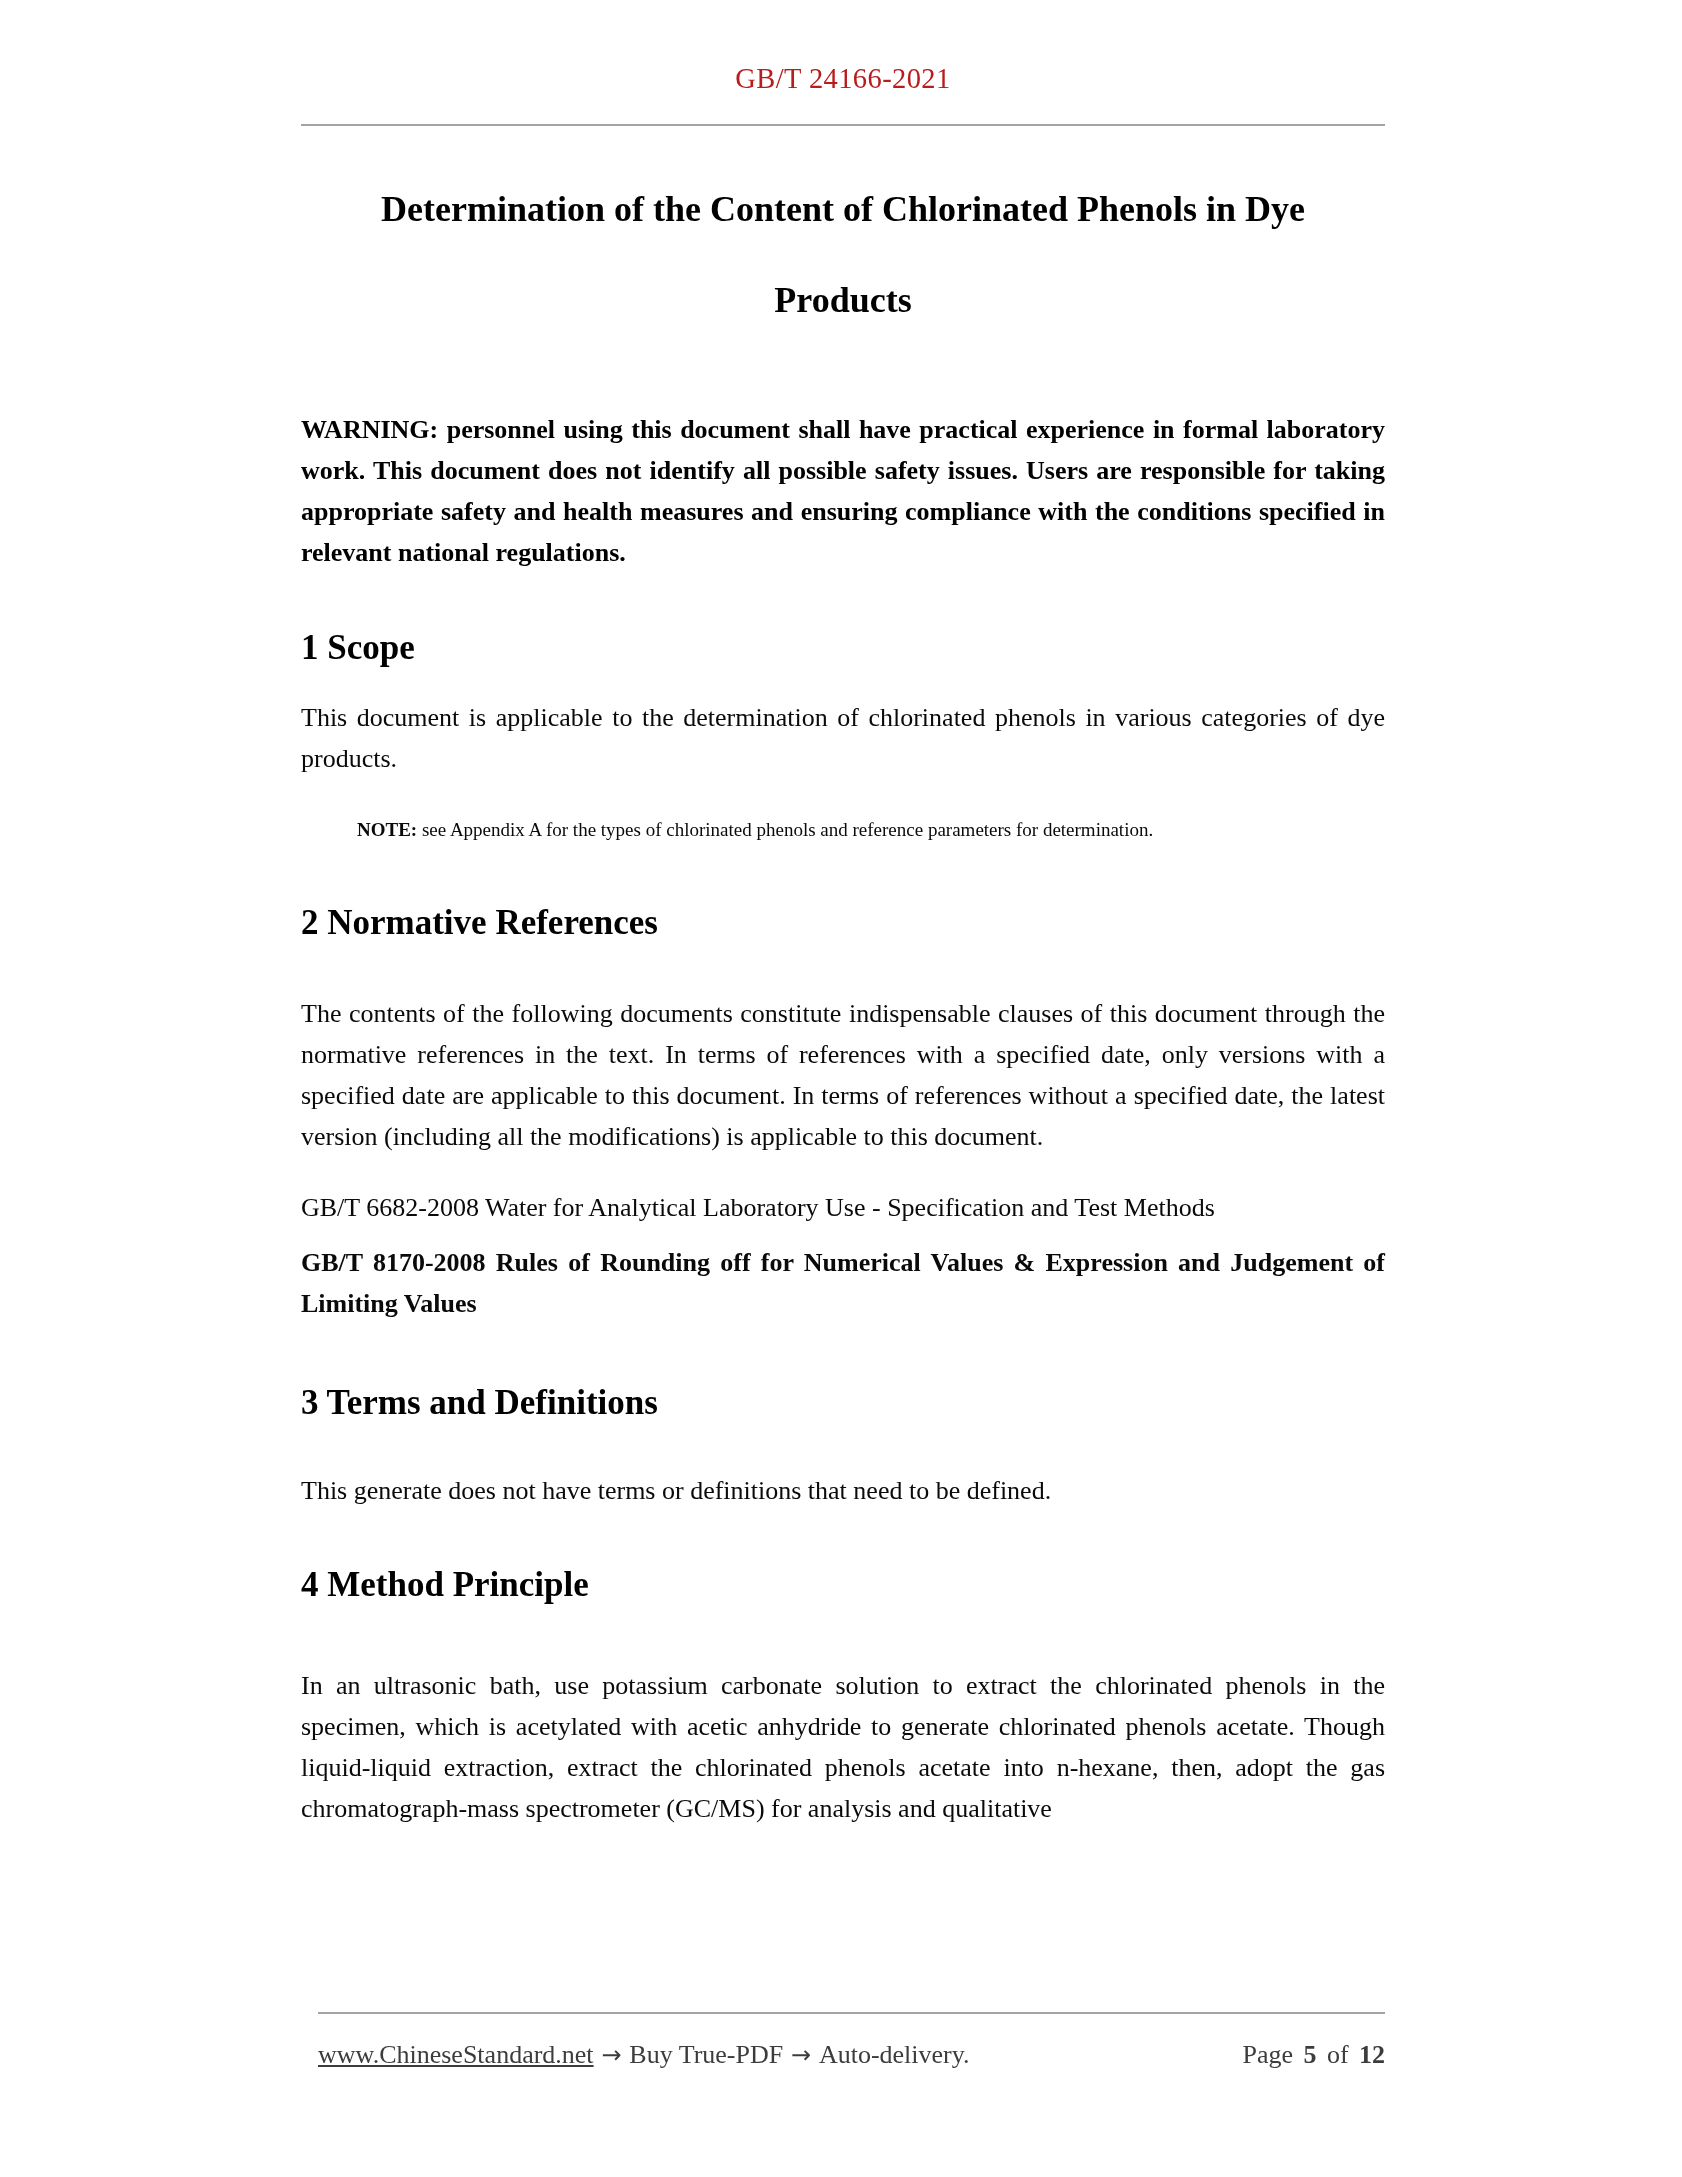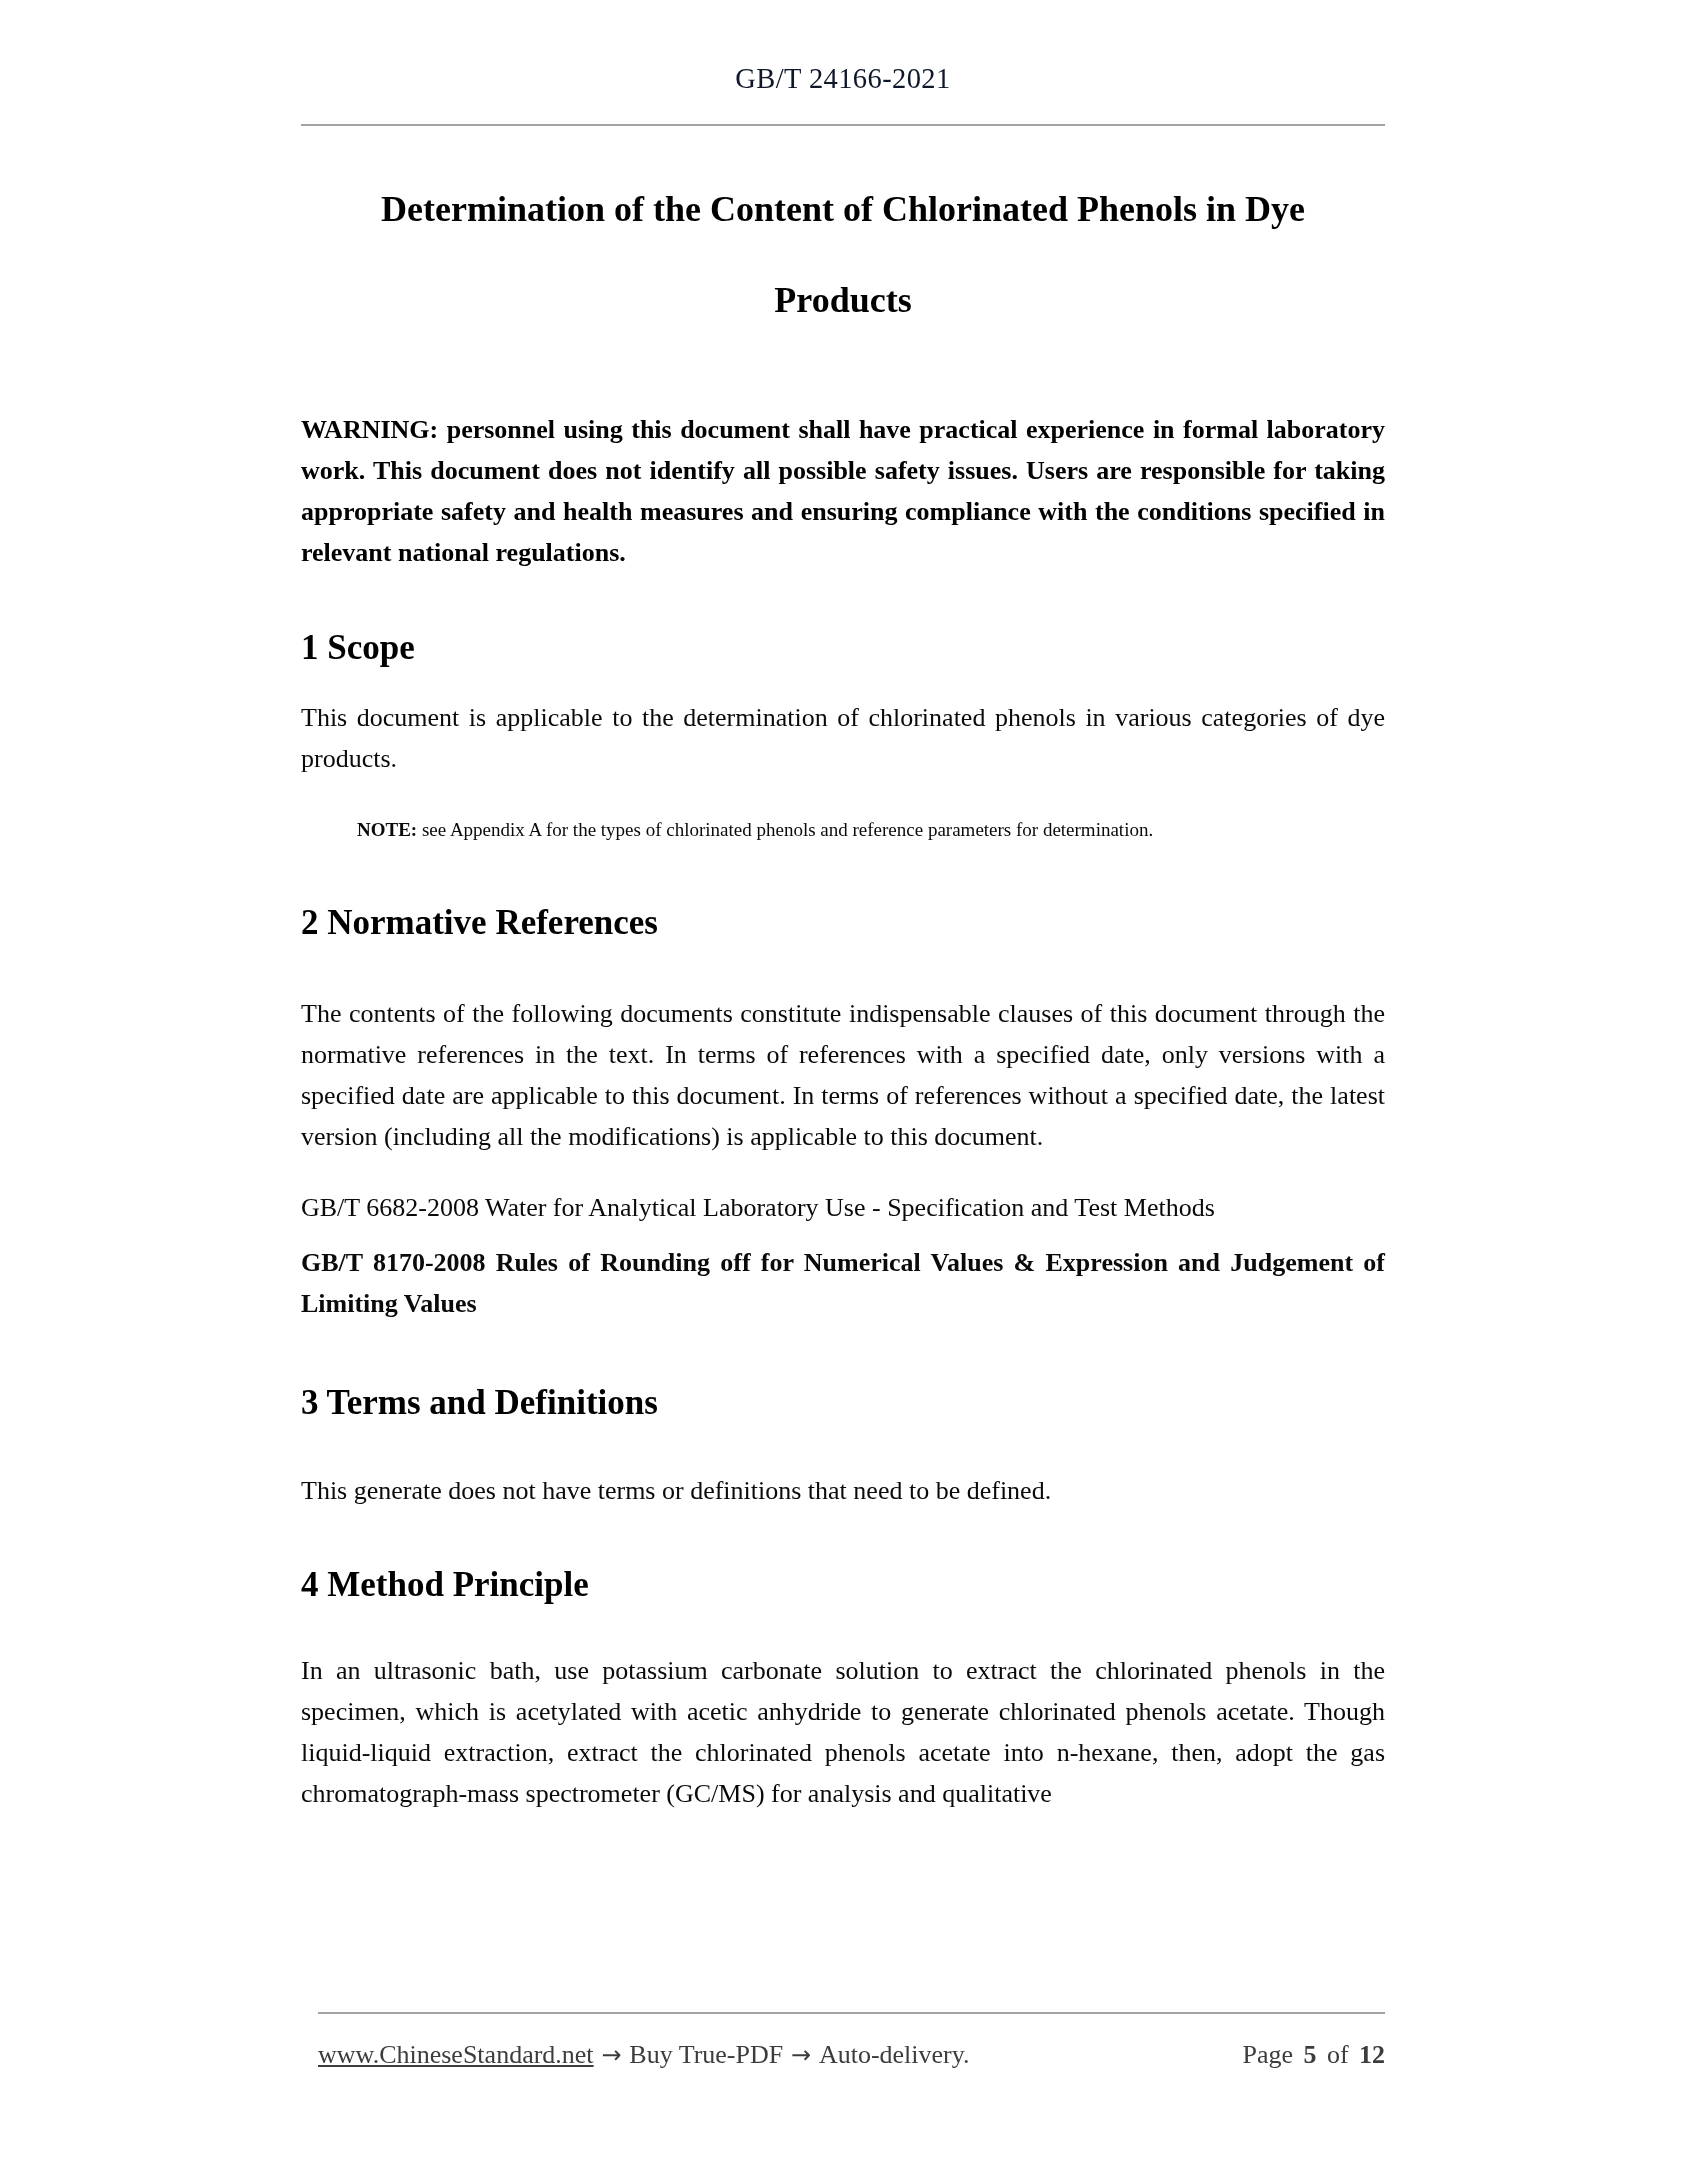--- a/index.html
+++ b/index.html
@@ -19,7 +19,7 @@
     text-align: center;
     font-size: 28.5px;
     line-height: 35px;
-    color: #0f172a;
+    color: #b91c1c;
     letter-spacing: 0.4px;
   }
   .rule {

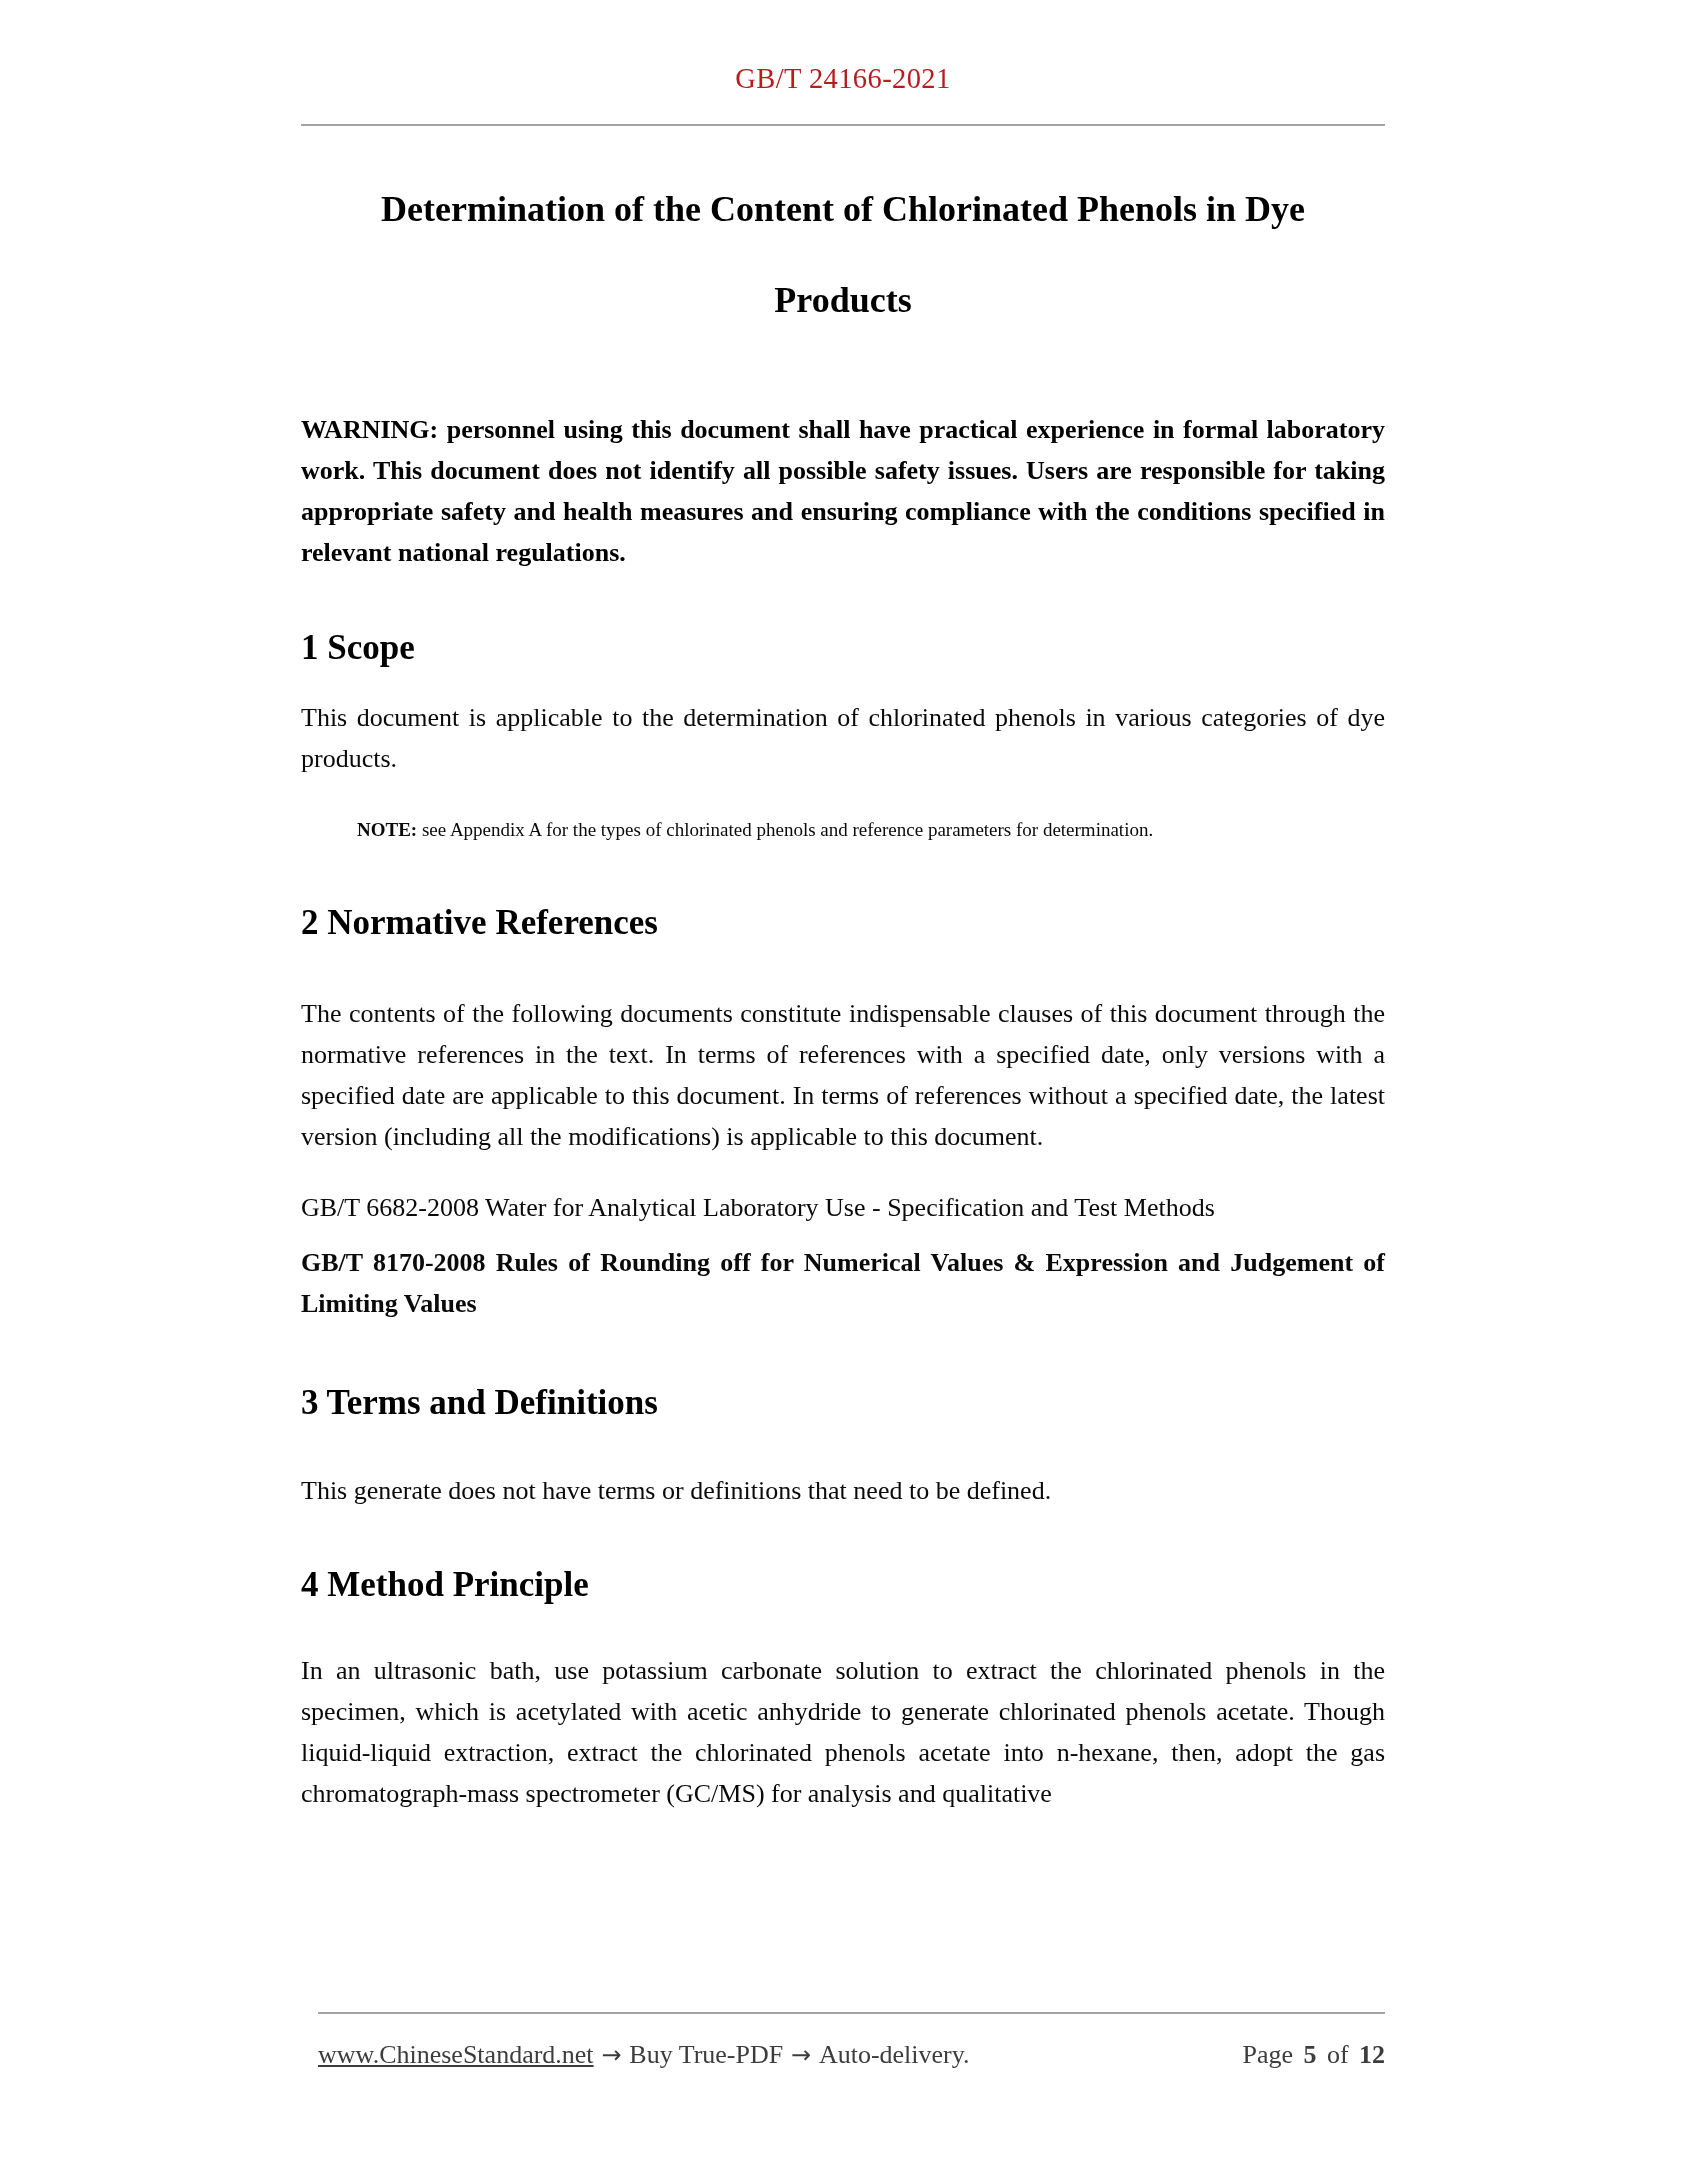--- a/index.html
+++ b/index.html
@@ -62,7 +62,7 @@
   .mt-h-terms    { margin-top: 57px; }
   .mt-p4         { margin-top: 45px; }
   .mt-h-method   { margin-top: 52px; }
-  .mt-p5         { margin-top: 43px; }
+  .mt-p5         { margin-top: 58px; }
   .note {
     font-size: 19px;
     line-height: 48px;

